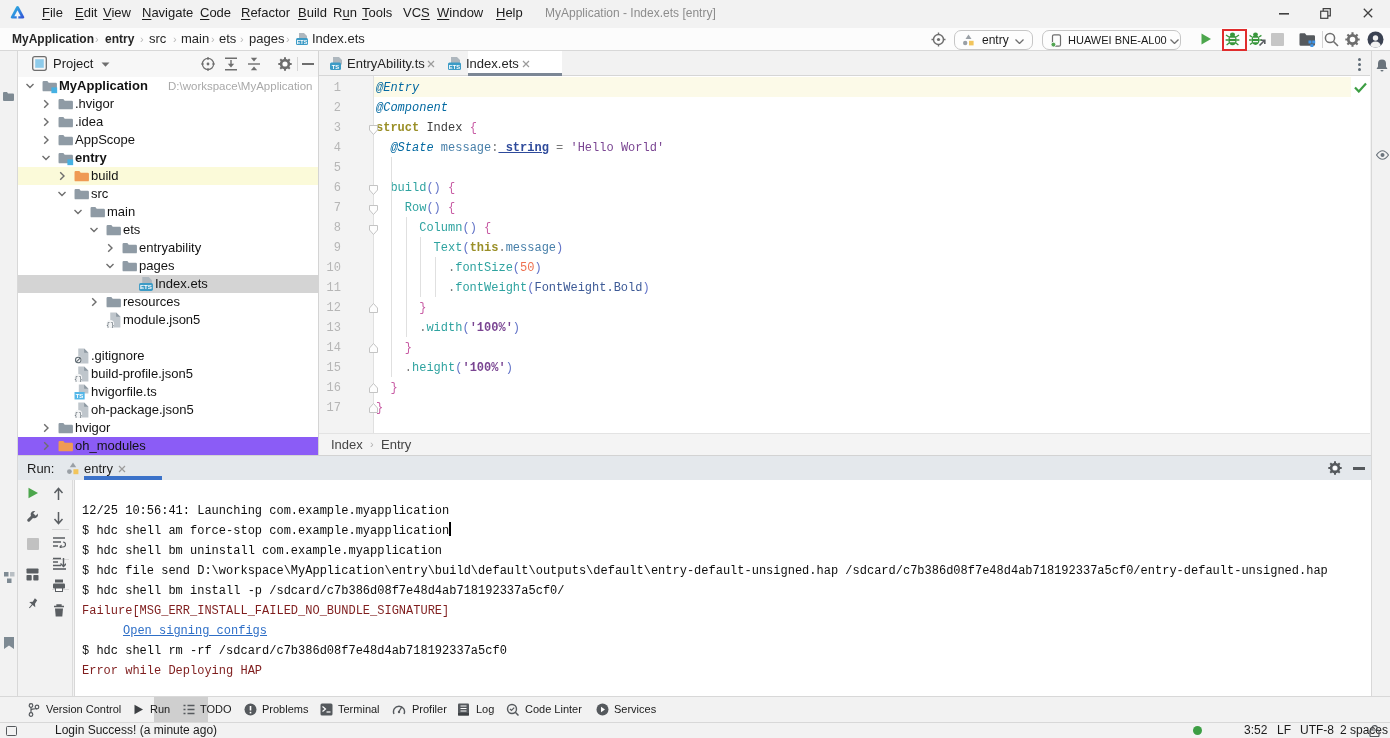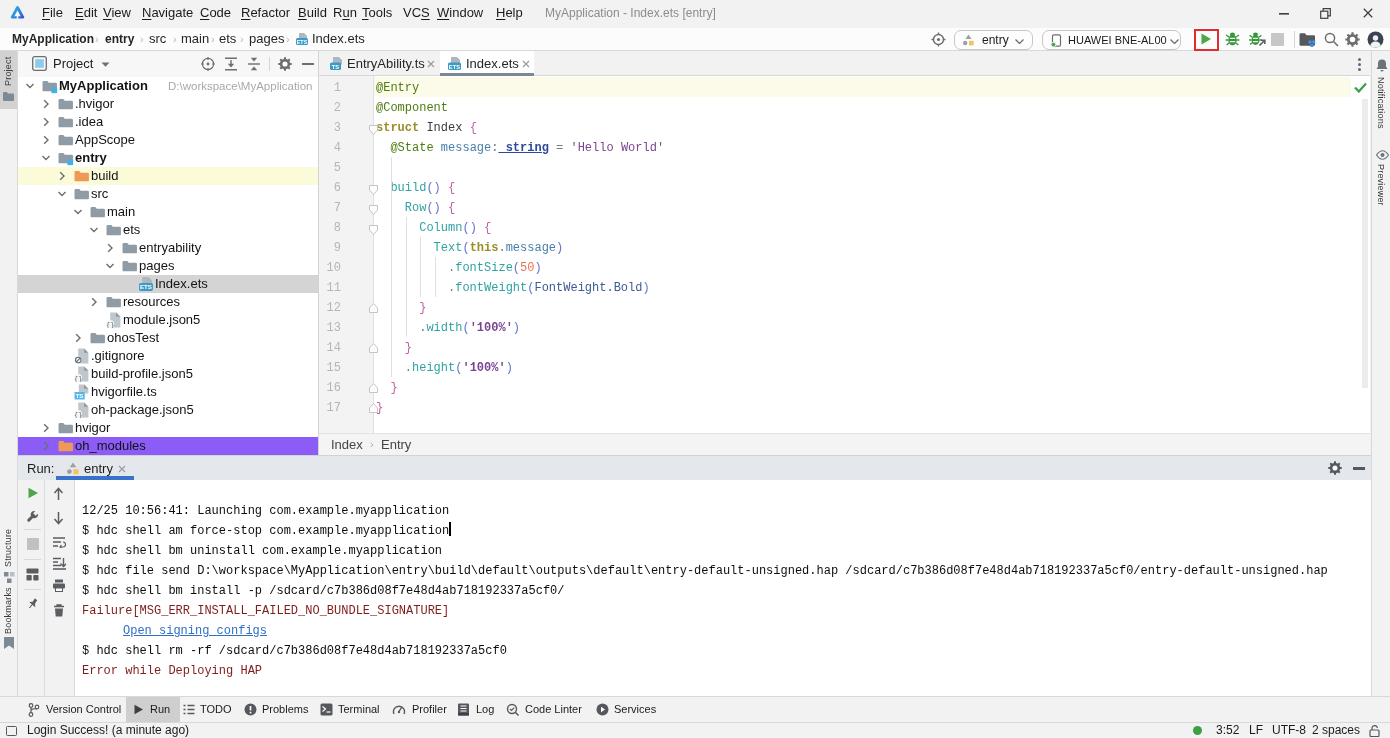--- a/index.html
+++ b/index.html
@@ -43,7 +43,7 @@
 .foldmark { position:absolute; }
 #caretrow { position:absolute; left:0; top:26px; width:1032px; height:20px; background:#FCFAE8; }
 pre.code { position:absolute; left:57px; top:27px; font-family:"Liberation Mono", monospace; font-size:12px; line-height:20px; color:#2B2B2B; }
-.dec { color:#4d7c0f; }
+.dec { color:#0369a1;font-style:italic; }
 .kwd { color:#9A8F27; font-weight:bold; }
 .fn { color:#2FA3A0; }
 .par { color:#6374C8; }

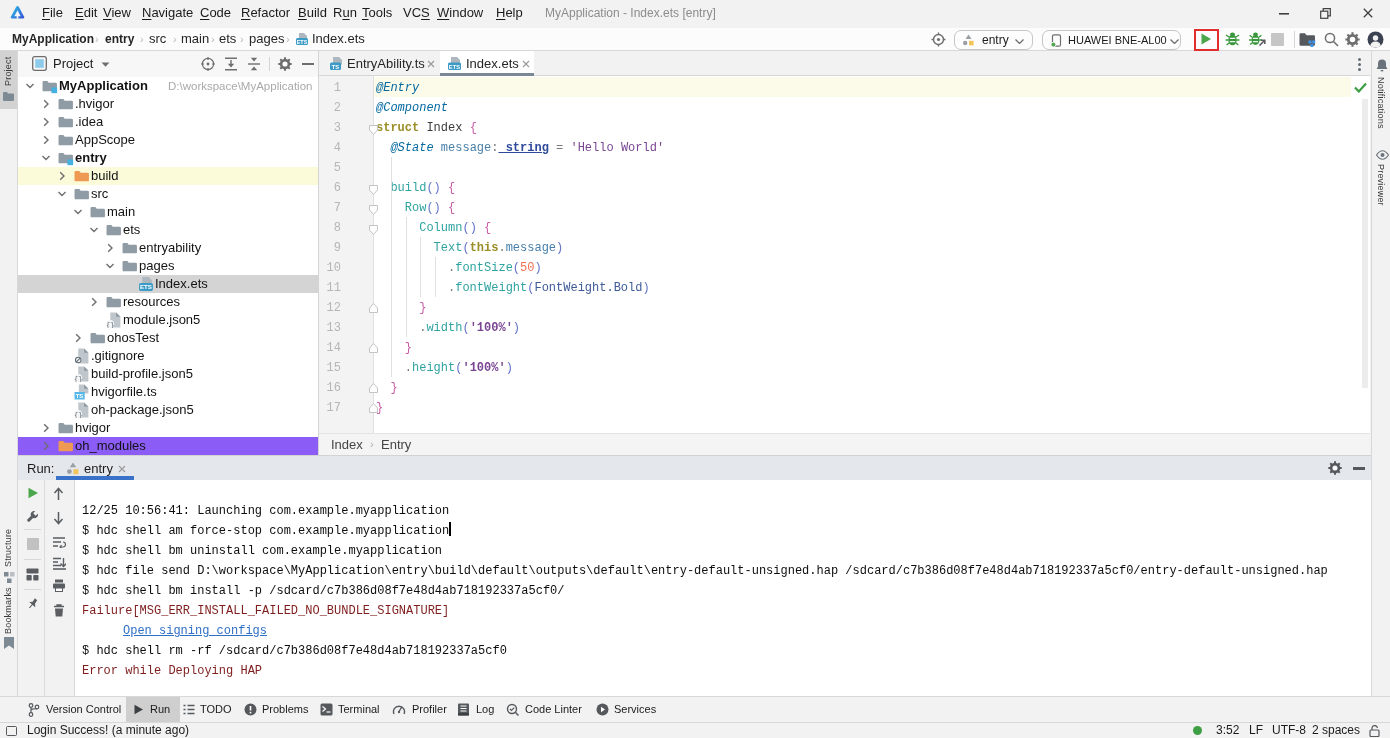--- a/index.html
+++ b/index.html
@@ -409,15 +409,6 @@
         </svg>
         <span class="lbl " style="left:105px">module.json5</span>
       </div>
-<div class="trow" style="top:252px;">
-        <svg class="chev" style="left:55px" width="10" height="10" viewBox="0 0 10 10">
-          <path d="M3.2 1.2 L7 5 L3.2 8.8" fill="none" stroke="#6E6E6E" stroke-width="1.4" transform="rotate(0)"></path>
-        </svg>
-        <svg class="ticon" style="left:72px" width="15" height="15" viewBox="0 0 15 15">
-          <path d="M0.5 4.0 q0 -1.1 1.1 -1.1 h3.4 l1.3 1.6 h6.6 q1.1 0 1.1 1.1 v5.8 q0 1.1 -1.1 1.1 h-11.3 q-1.1 0 -1.1 -1.1 Z" fill="#8F9BA5"></path>
-        </svg>
-        <span class="lbl " style="left:89px">ohosTest</span>
-      </div>
 <div class="trow" style="top:270px;">
         <svg class="ticon" style="left:56px" width="15" height="15" viewBox="0 0 15 15">
           <path d="M4 0.5 h5.5 l4 4 V14.5 h-9.5 z" fill="#BFC6CC"></path>

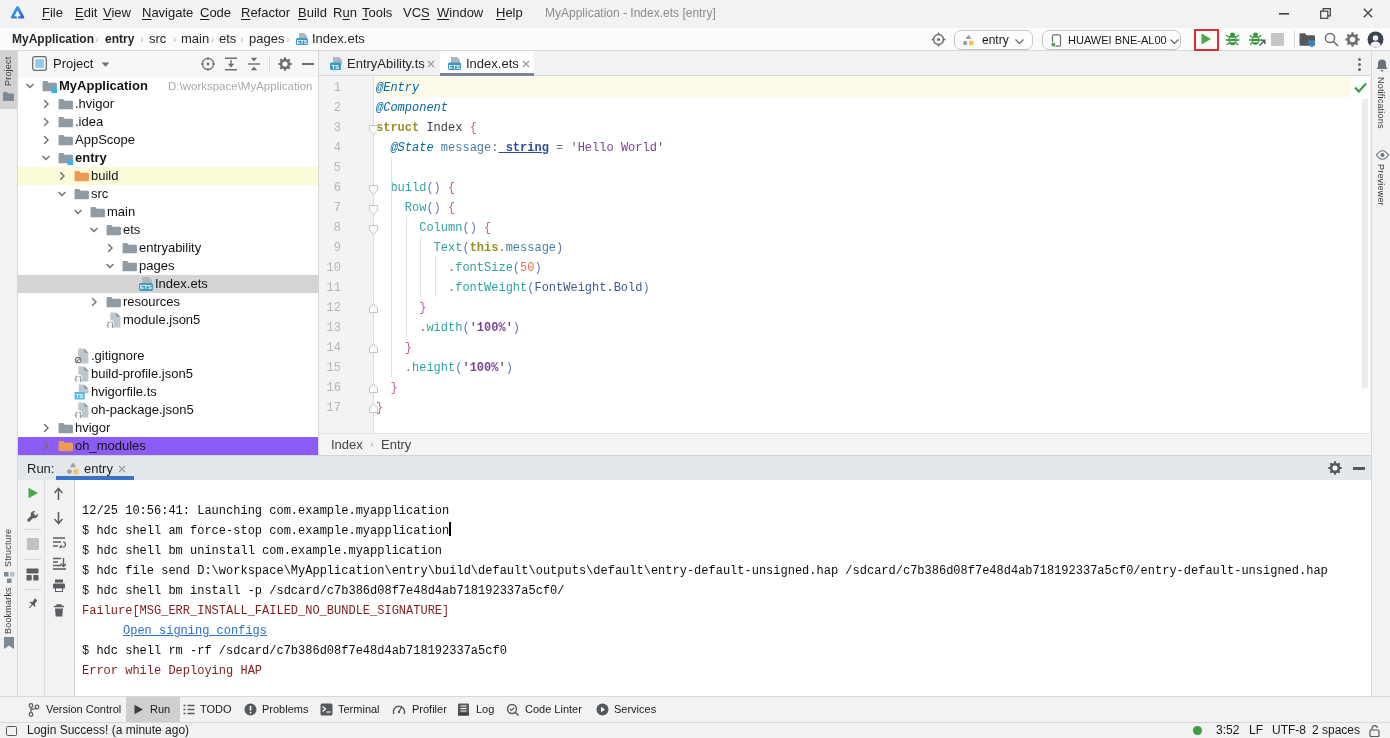--- a/index.html
+++ b/index.html
@@ -5,7 +5,7 @@
 * { margin:0; padding:0; box-sizing:border-box; }
 html,body { width:1390px; height:738px; overflow:hidden; }
 body { font-family:"Liberation Sans", sans-serif; background:#F2F2F2; position:relative; }
-.abs { position:absolute; }
+.abs { position:absolute;margin-left:28px; }
 
 #menubar { position:absolute; left:0; top:0; width:1390px; height:35px; background:#F2F2F2; border-bottom:1px solid #DADADA; }
 #menubar .menu { position:absolute; top:0; height:26px; line-height:26px; font-size:13px; color:#1B1B1B; }

